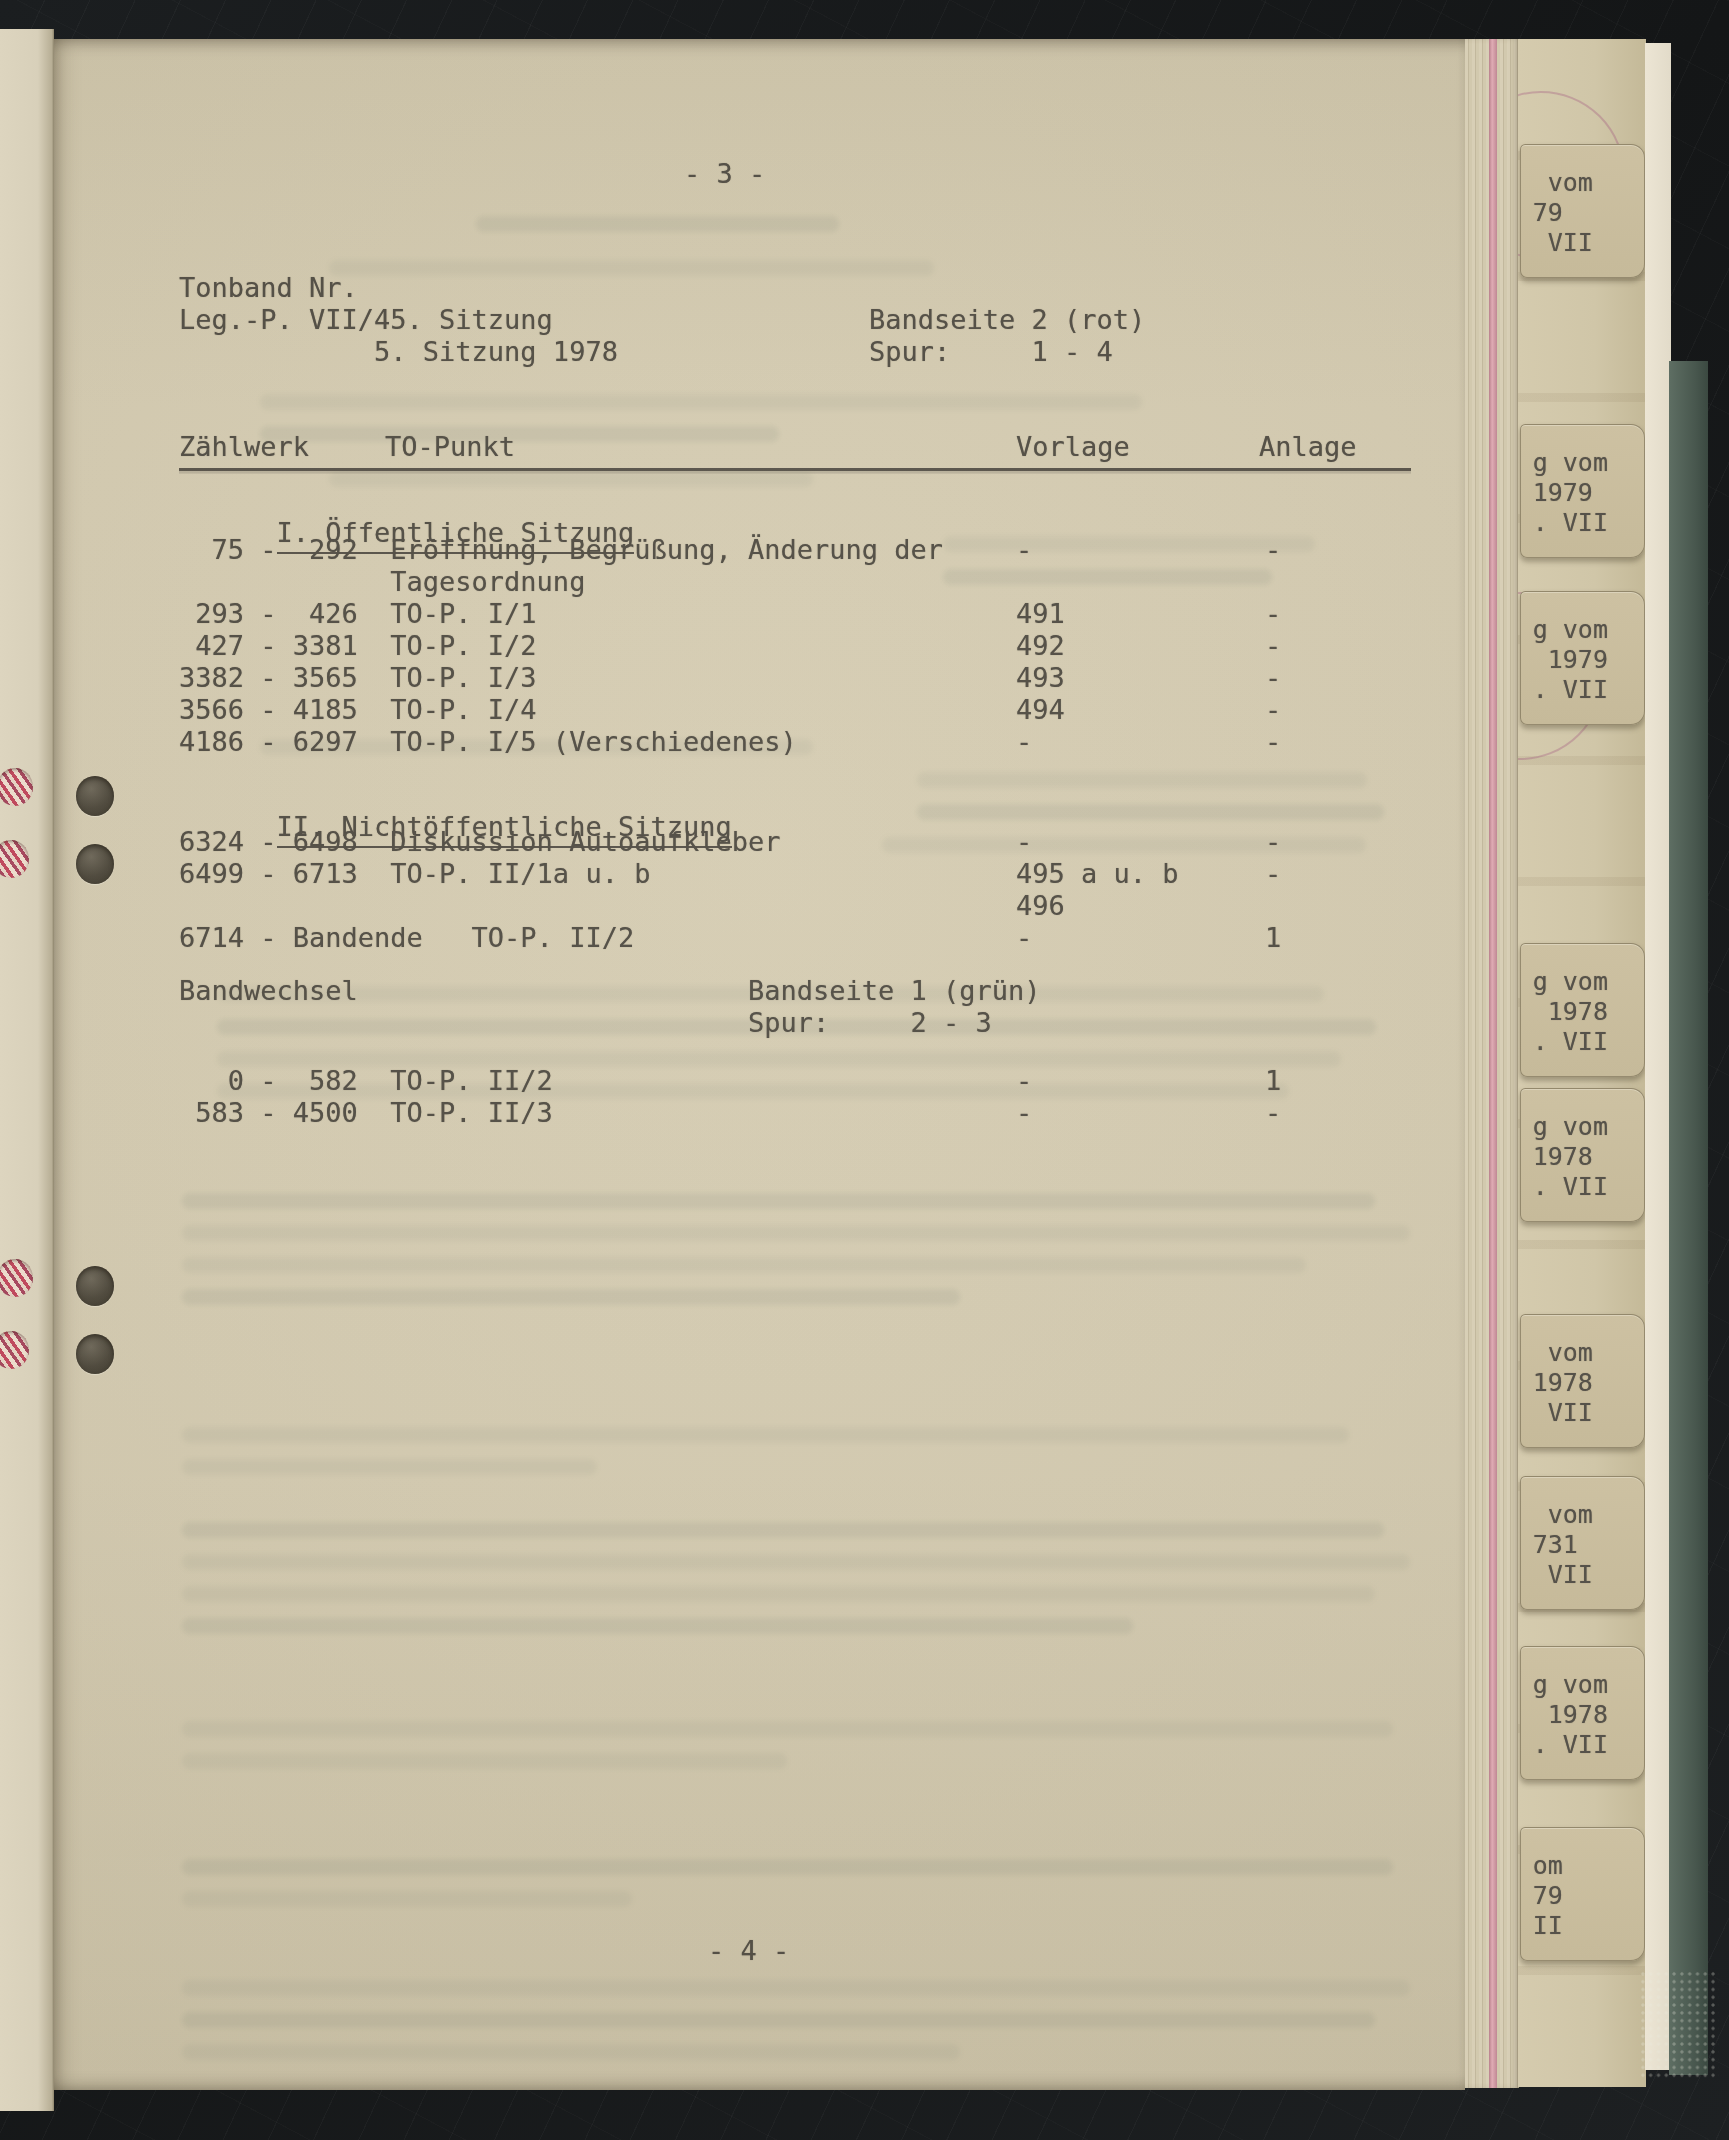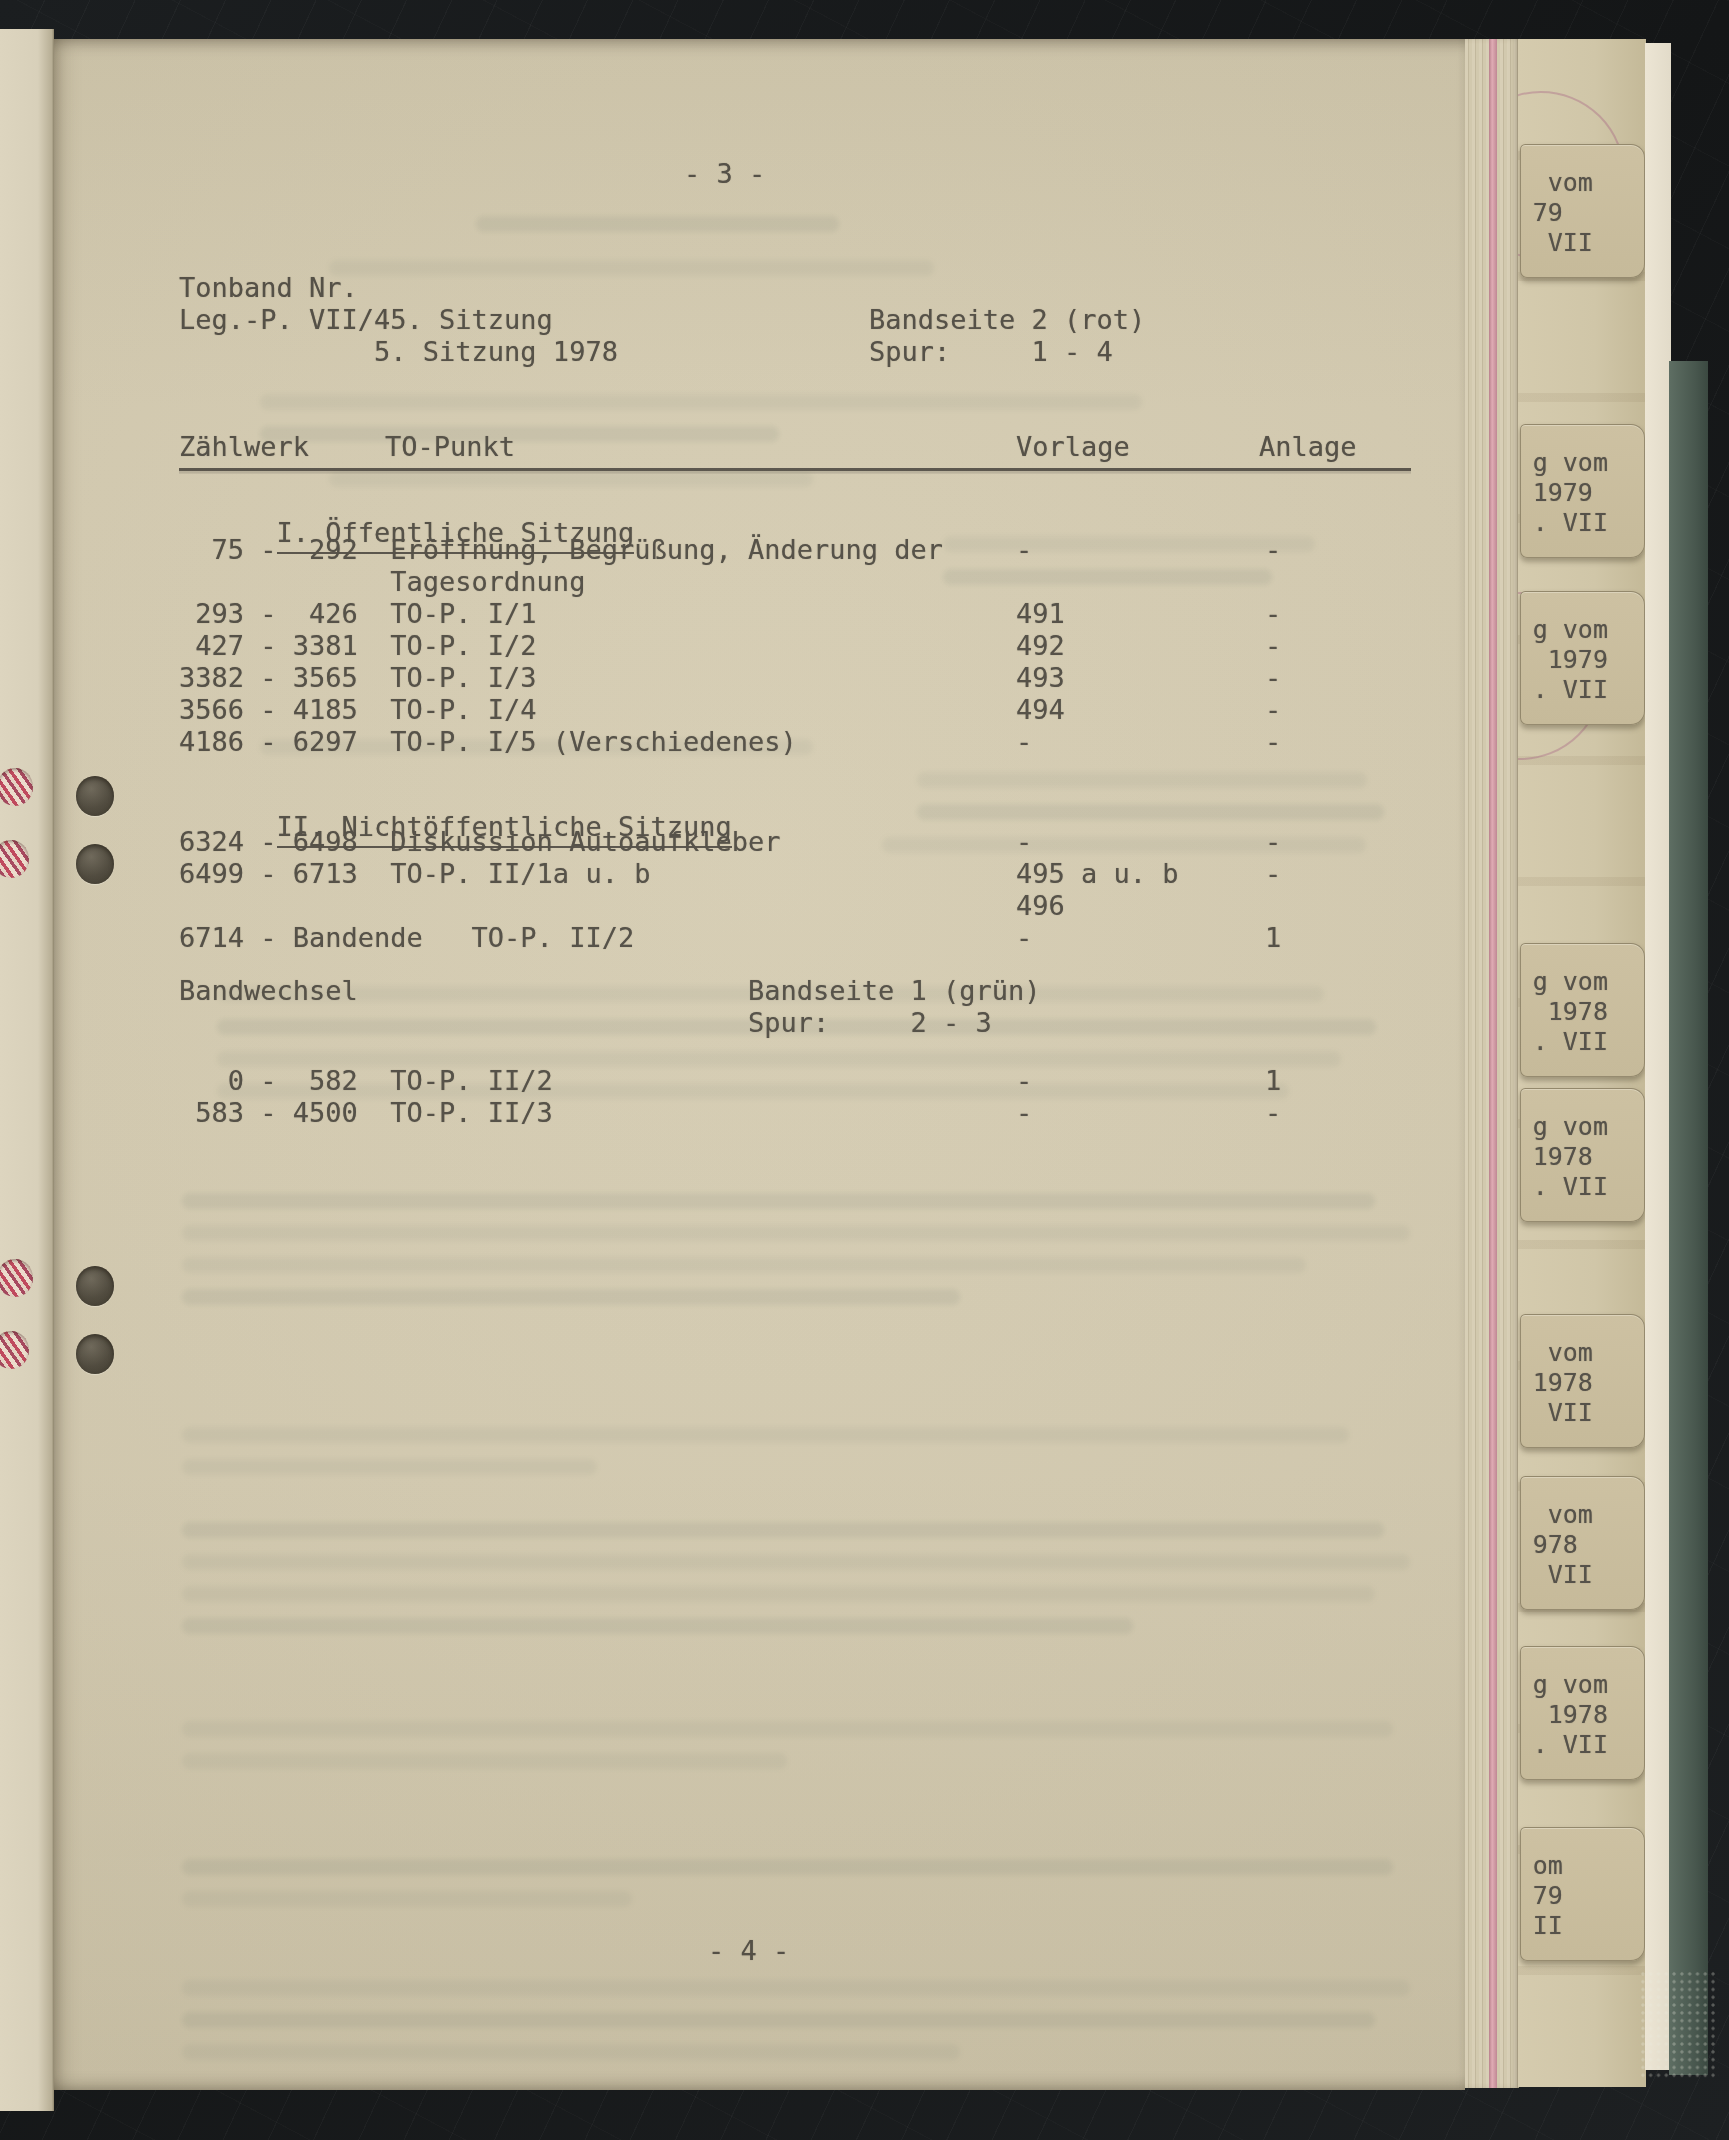--- a/index.html
+++ b/index.html
@@ -258,7 +258,7 @@
         </div>
         <div class="tab" style="top: 1437px; height: 134px;">
           <div> vom</div>
-          <div>978</div>
+          <div>731</div>
           <div> VII</div>
         </div>
         <div class="tab" style="top: 1607px; height: 134px;">

